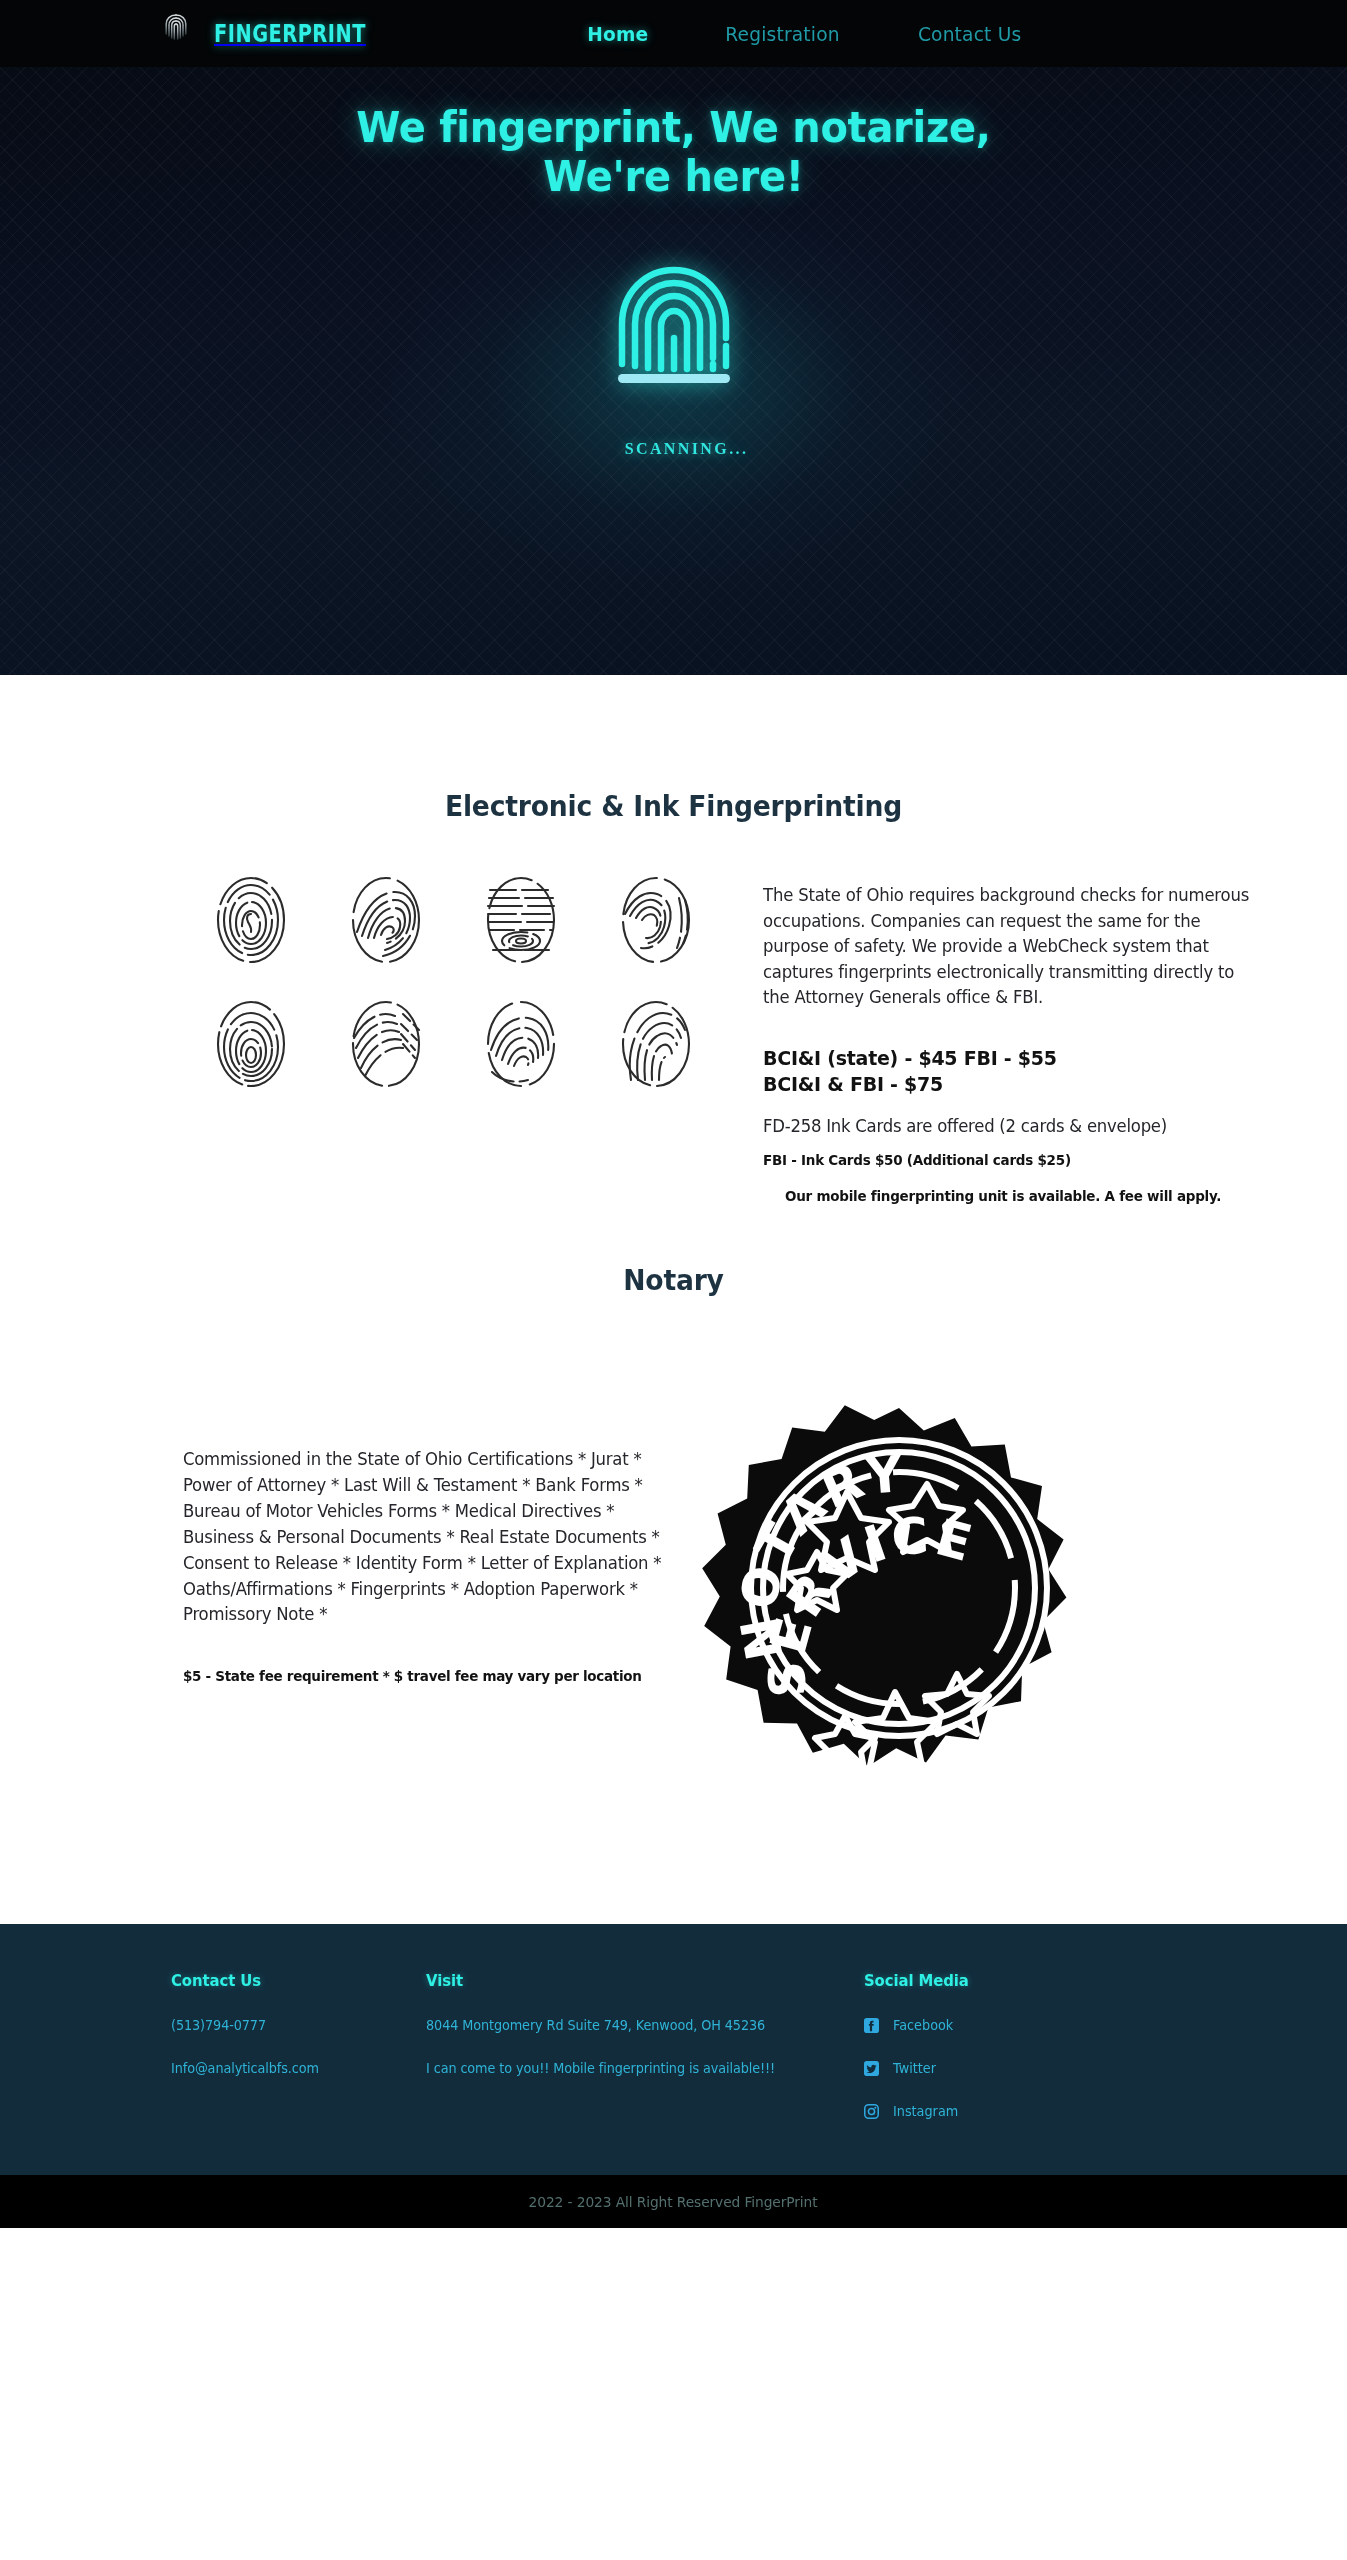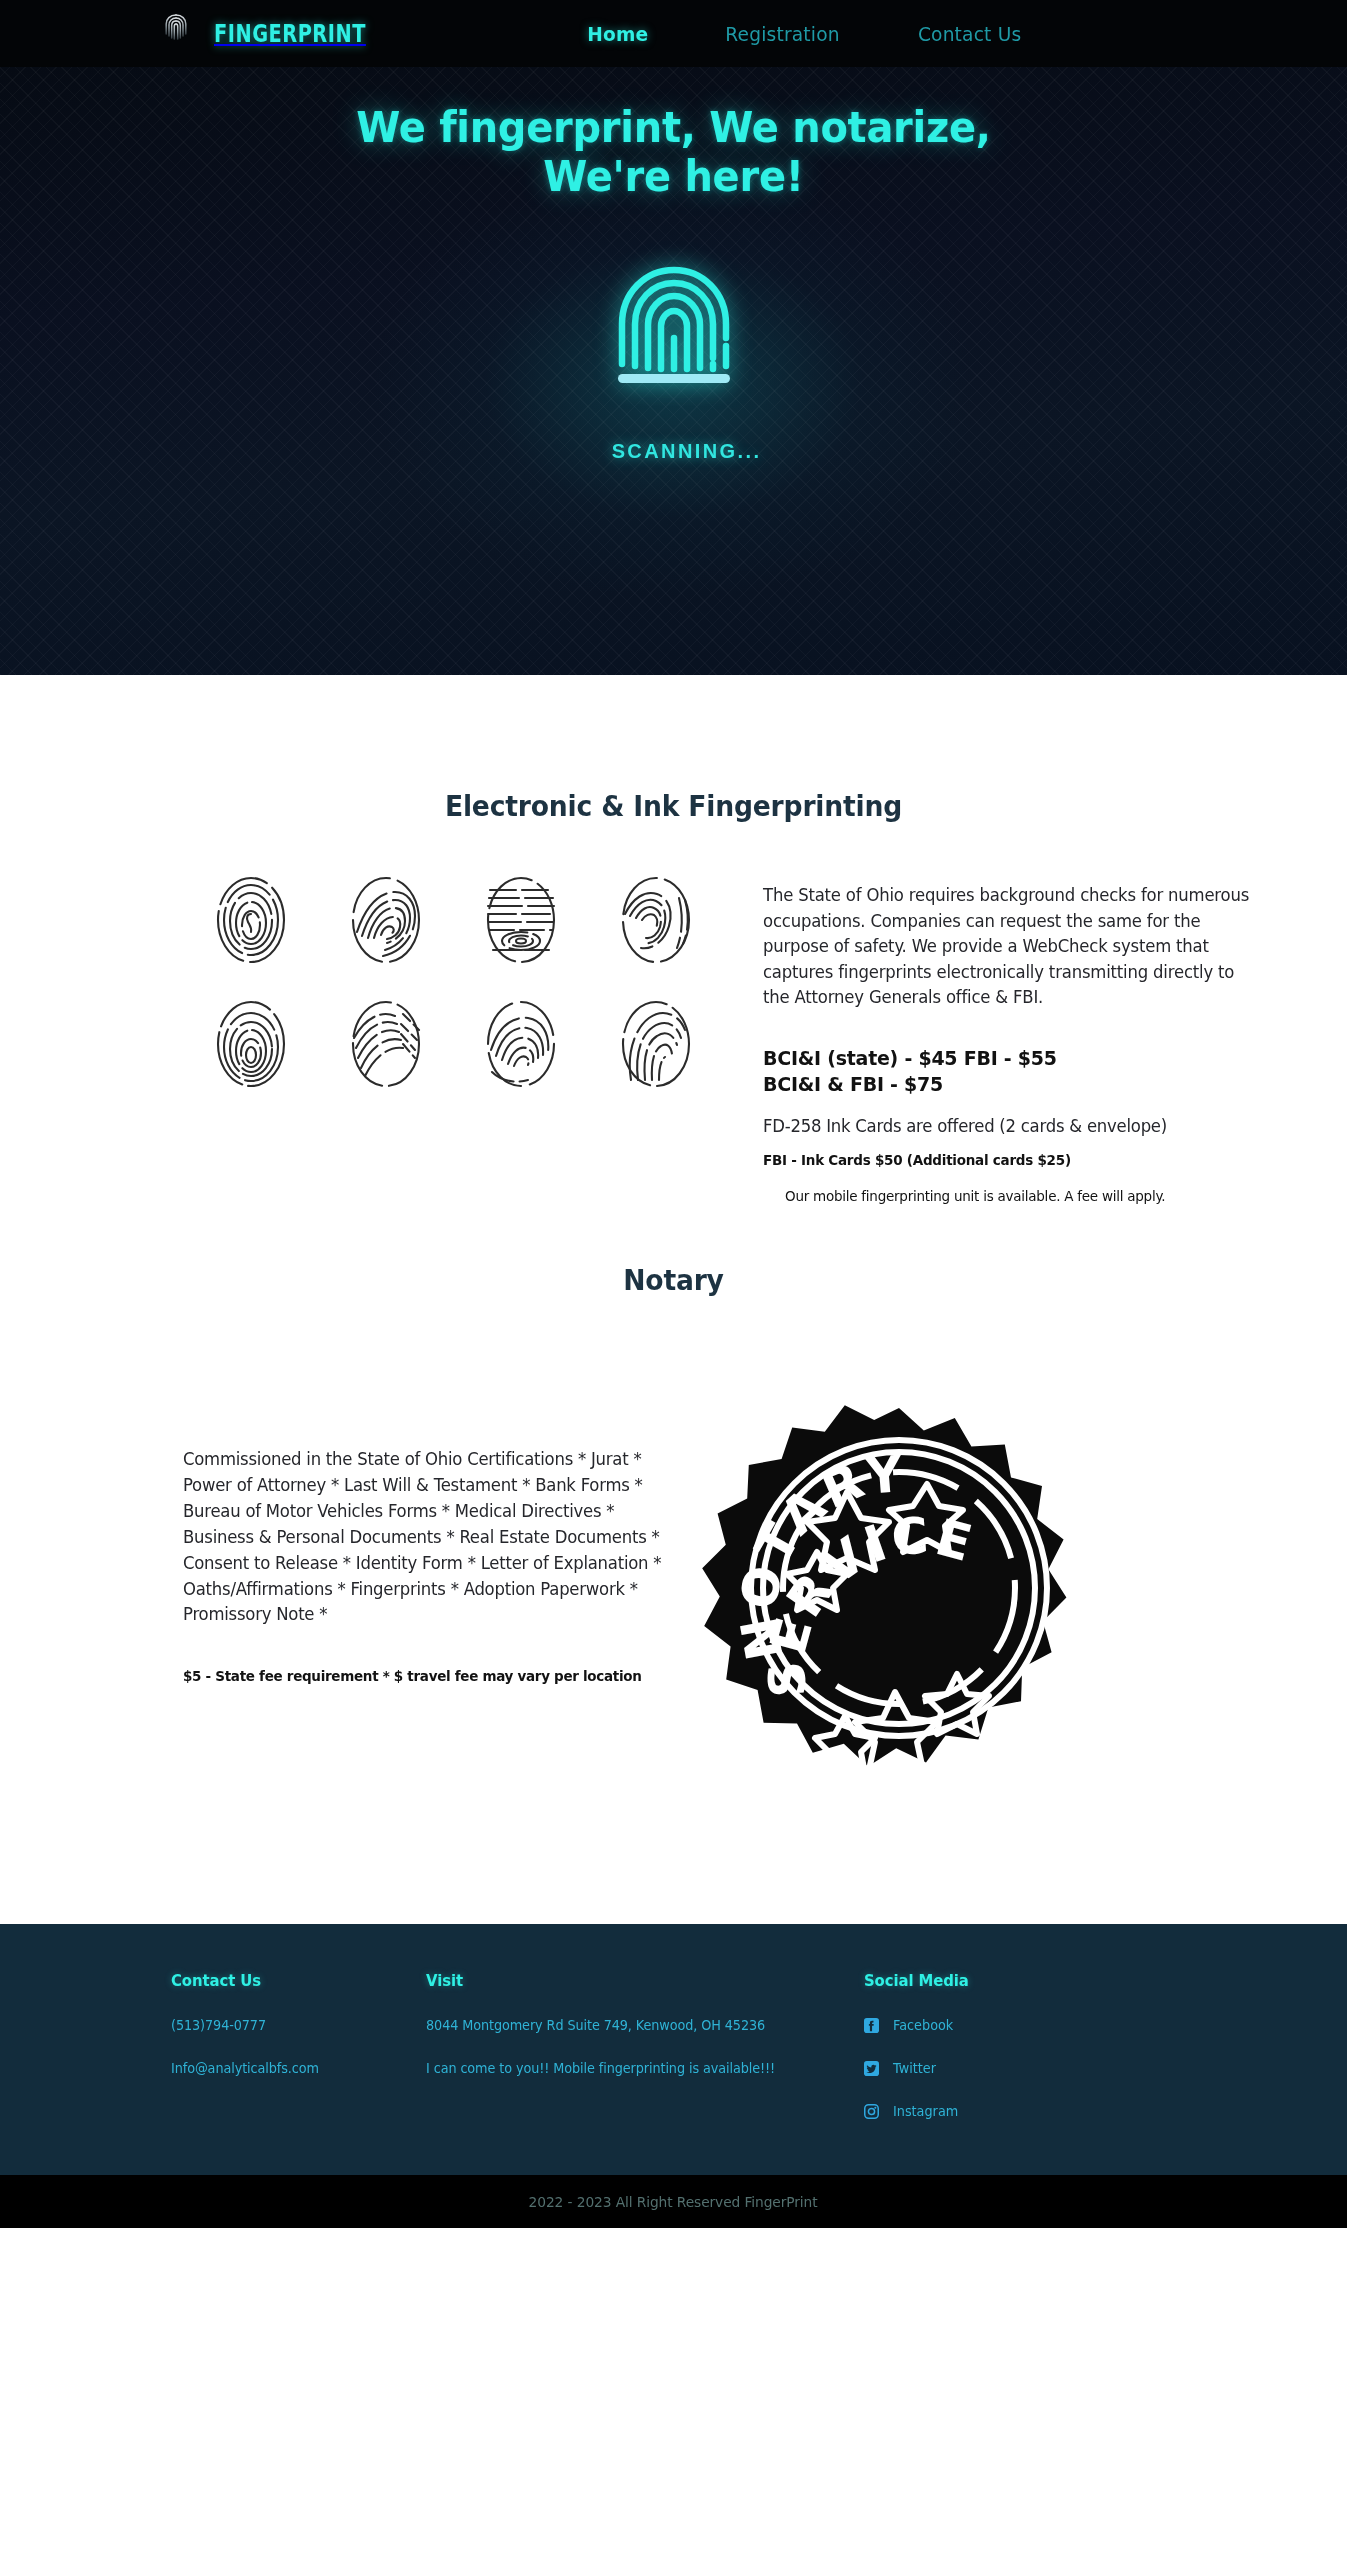--- a/index.html
+++ b/index.html
@@ -109,10 +109,10 @@
   .scan-label {
     margin-top: 24px;
     color: #31e6e0;
-    font-size: 20px;
+    font-size: 16px;
     font-weight: bold;
     letter-spacing: 2.4px;
-    font-family: Liberation Sans, sans-serif;
+    font-family: Liberation Serif, serif;
     text-shadow: 0 0 12px rgba(47,240,228,.6);
     margin-left: 26px;
   }

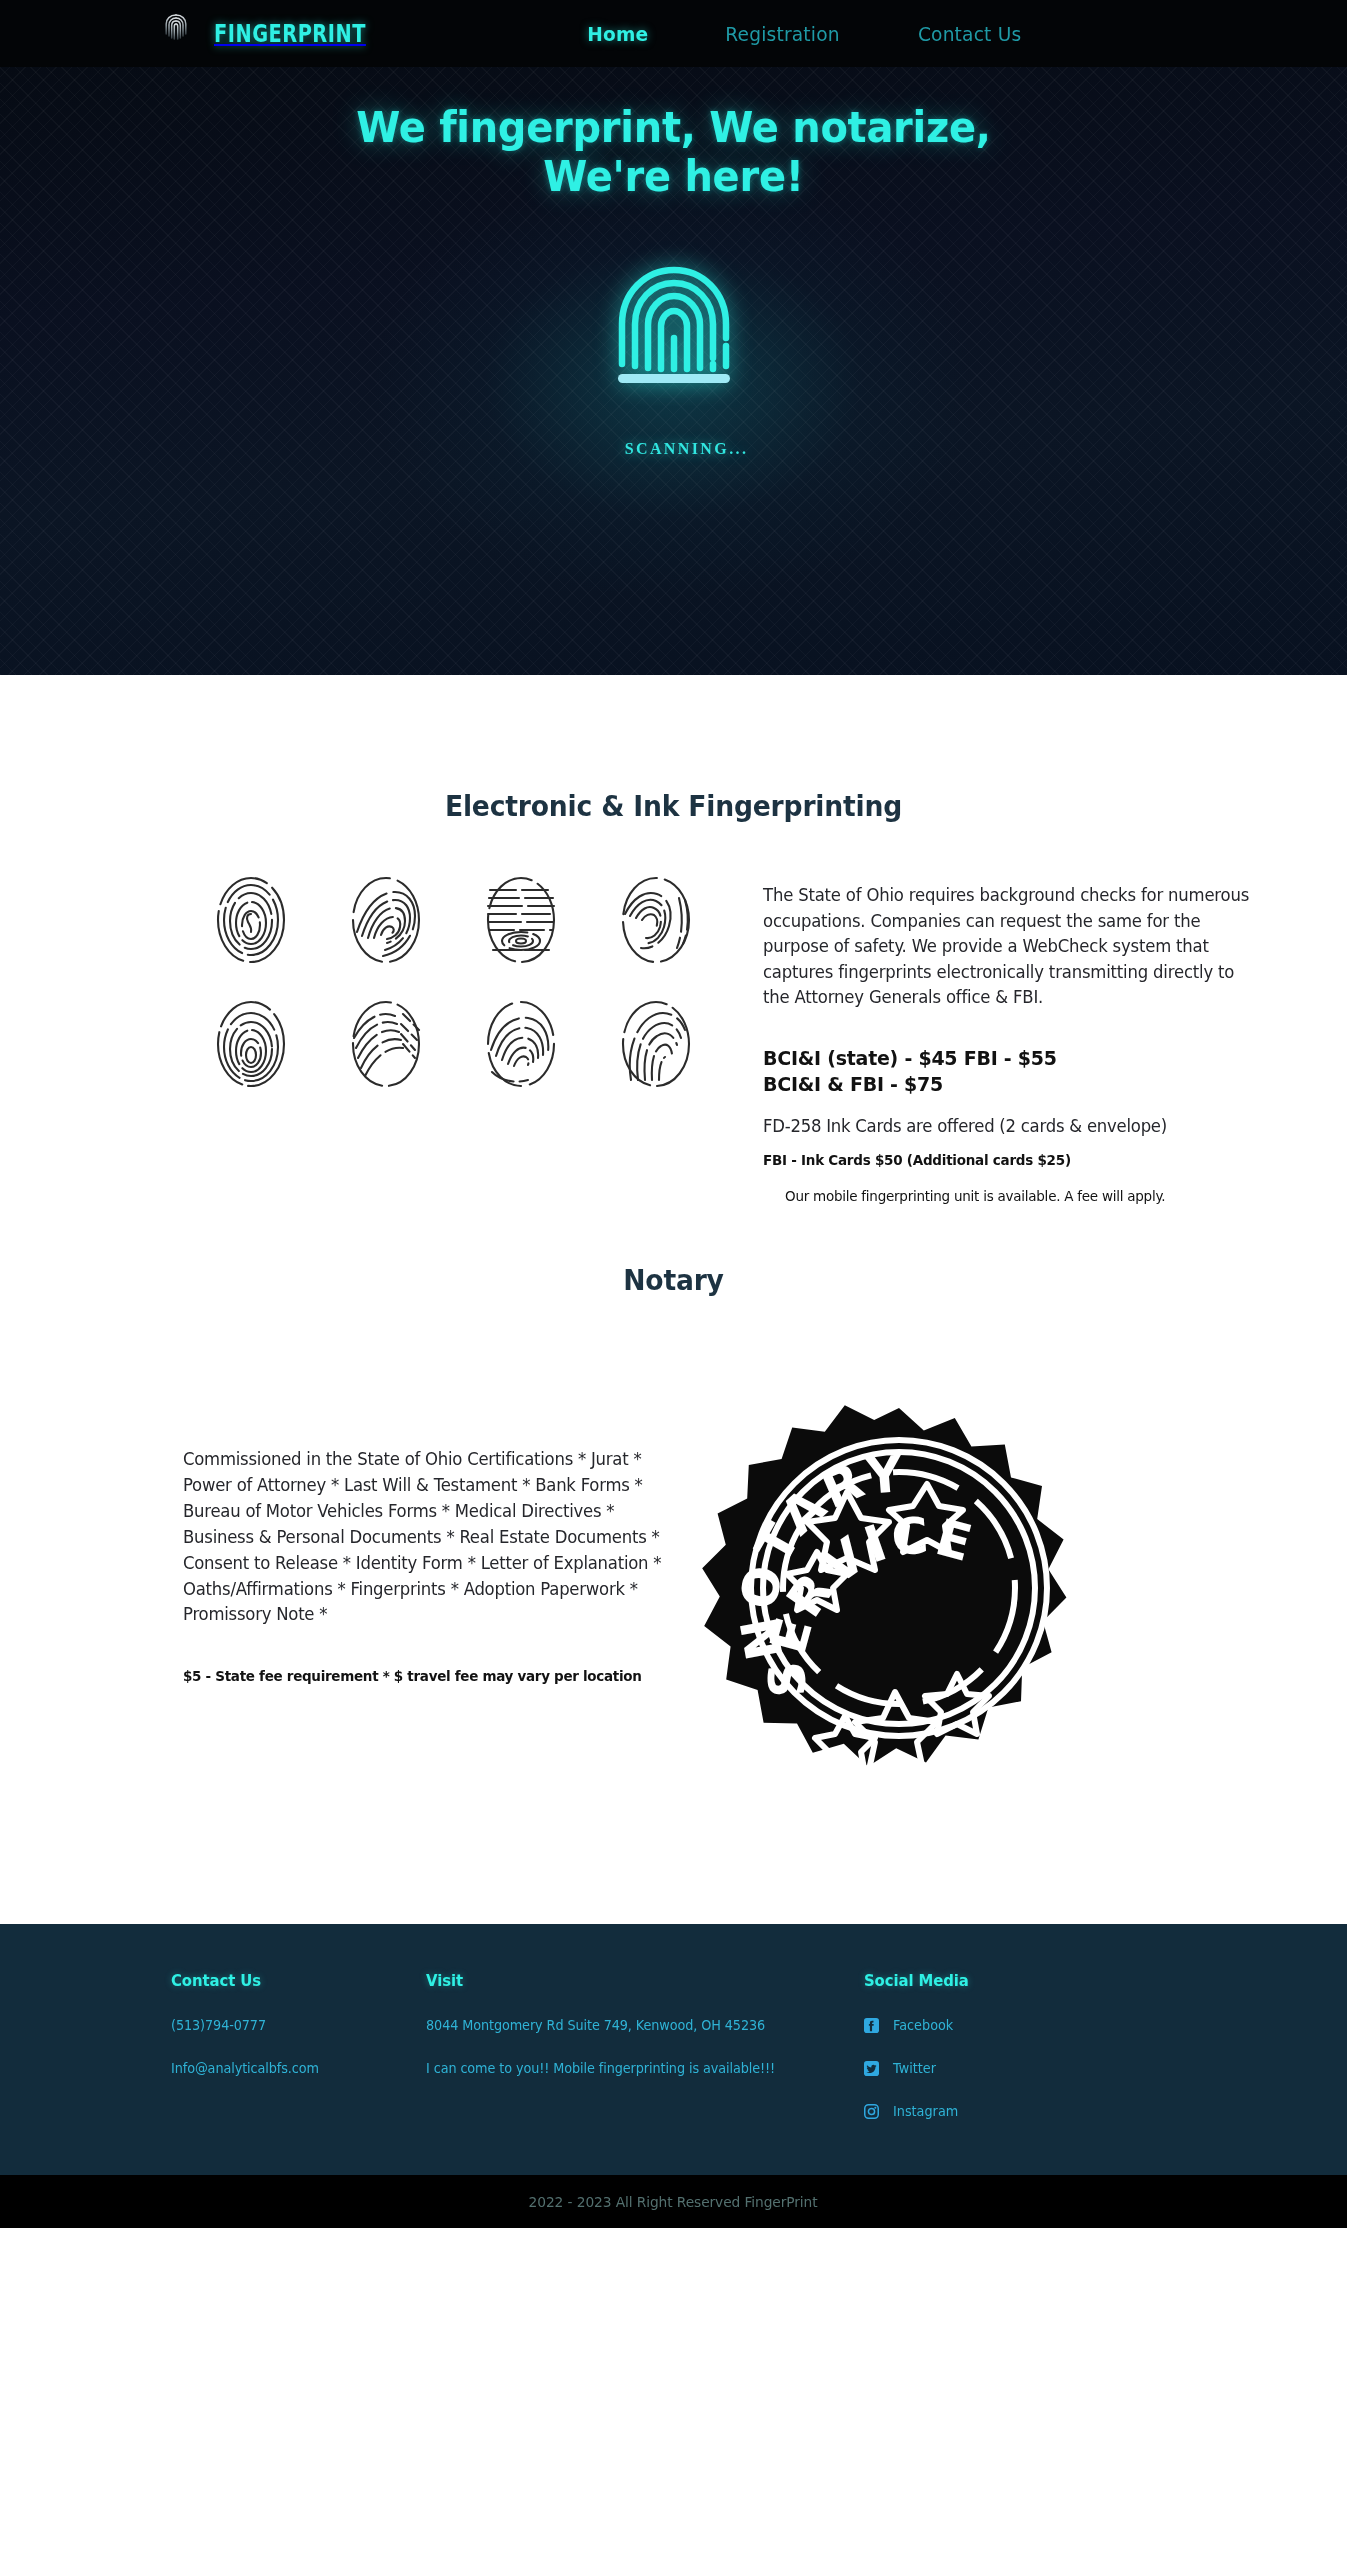--- a/index.html
+++ b/index.html
@@ -191,7 +191,7 @@
   .fp-mobile {
     color: #121212;
     font-size: 13.5px;
-    font-weight: normal;
+    font-weight: bold;
     margin-top: 20px;
     margin-left: 22px;
     font-family: "DejaVu Sans", sans-serif;

